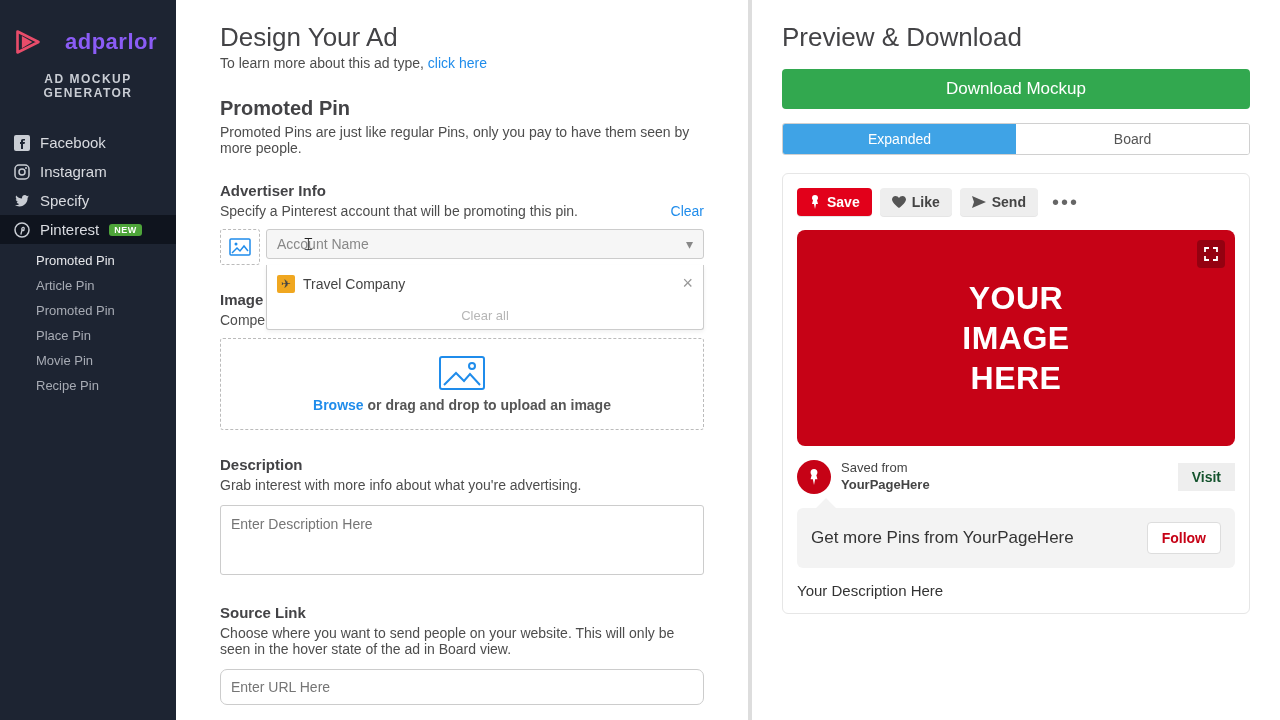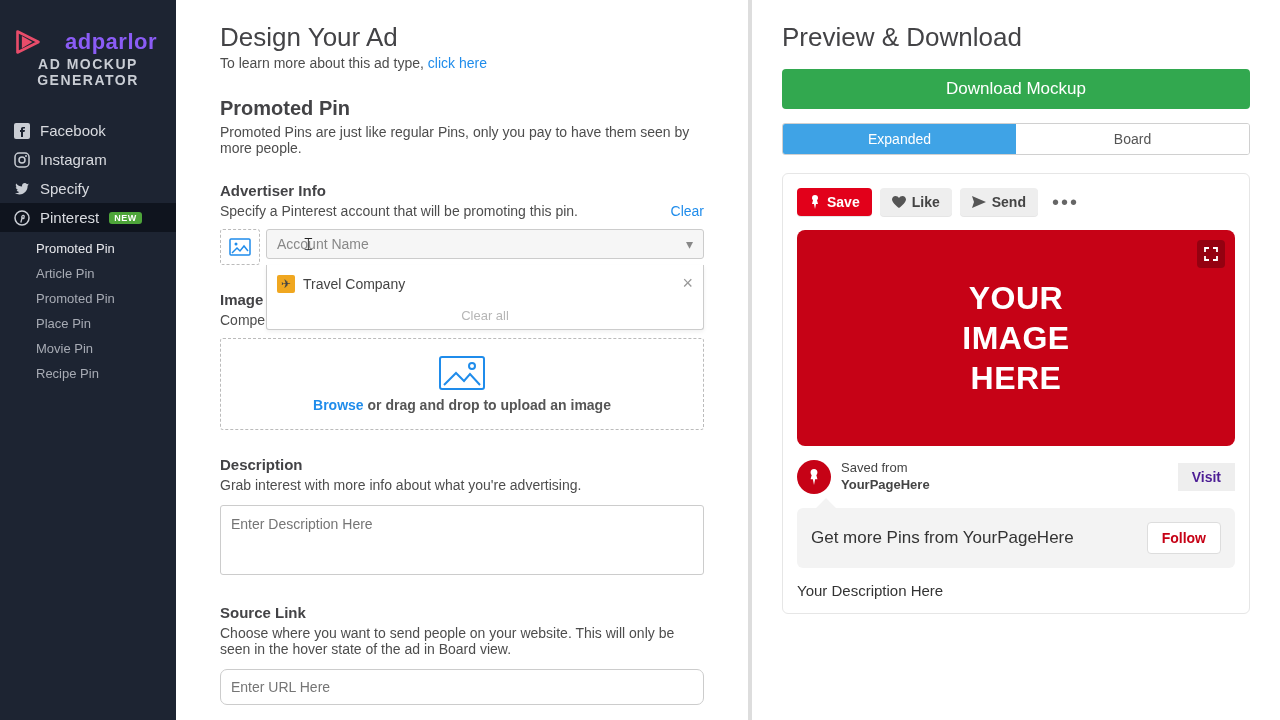--- a/index.html
+++ b/index.html
@@ -10,7 +10,7 @@
 .logo-row { display: flex; align-items: center; gap: 8px; }
 .logo-mark { width: 28px; height: 28px; }
 .logo-text { font-size: 22px; font-weight: 700; color: #8b5cf6; letter-spacing: .5px; margin-left: 15px; }
-.logo-sub { font-size: 14px; letter-spacing: 1.5px; color: #c9cdd4; margin-top: 0; text-align: center; font-weight: 600; }
+.logo-sub { font-size: 12px; letter-spacing: 1.5px; color: #c9cdd4; margin-top: 16px; text-align: center; font-weight: 600; }
 .nav { margin-top: 22px; }
 .nav-item { display: flex; align-items: center; gap: 10px; padding: 6px 14px; cursor: pointer; color: #d9dbe0; font-size: 15px; }
 .nav-item .icon { width: 16px; height: 16px; display: flex; align-items: center; justify-content: center; }

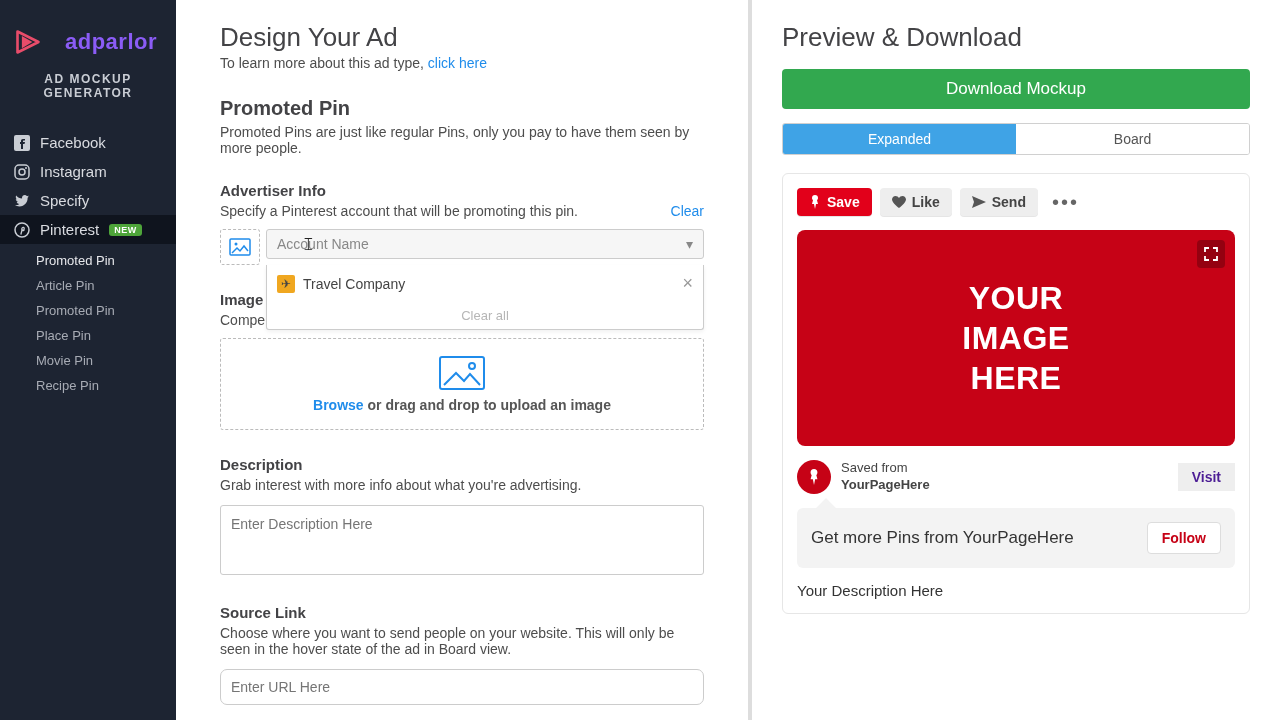--- a/index.html
+++ b/index.html
@@ -72,7 +72,7 @@
 .avatar { width: 34px; height: 34px; border-radius: 50%; background: #c60216; display: flex; align-items: center; justify-content: center; }
 .saved-text { font-size: 13px; color: #444; line-height: 1.3; }
 .saved-text b { font-weight: 700; }
-.visit-btn { margin-left: auto; background: #eee; color: #4c1d95; border: none; border-radius: 0; padding: 6px 14px; font-weight: 600; cursor: pointer; font-size: 14px; }
+.visit-btn { margin-left: auto; background: #eee; color: #14532d; border: none; border-radius: 0; padding: 6px 14px; font-weight: 600; cursor: pointer; font-size: 14px; }
 
 .more-row { margin-top: 14px; background: #f3f3f3; border-radius: 6px; padding: 14px 14px; display: flex; align-items: center; justify-content: space-between; position: relative; }
 .more-row::before { content: ''; position: absolute; top: -7px; left: 22px; width: 14px; height: 14px; background: #f3f3f3; transform: rotate(45deg); }

